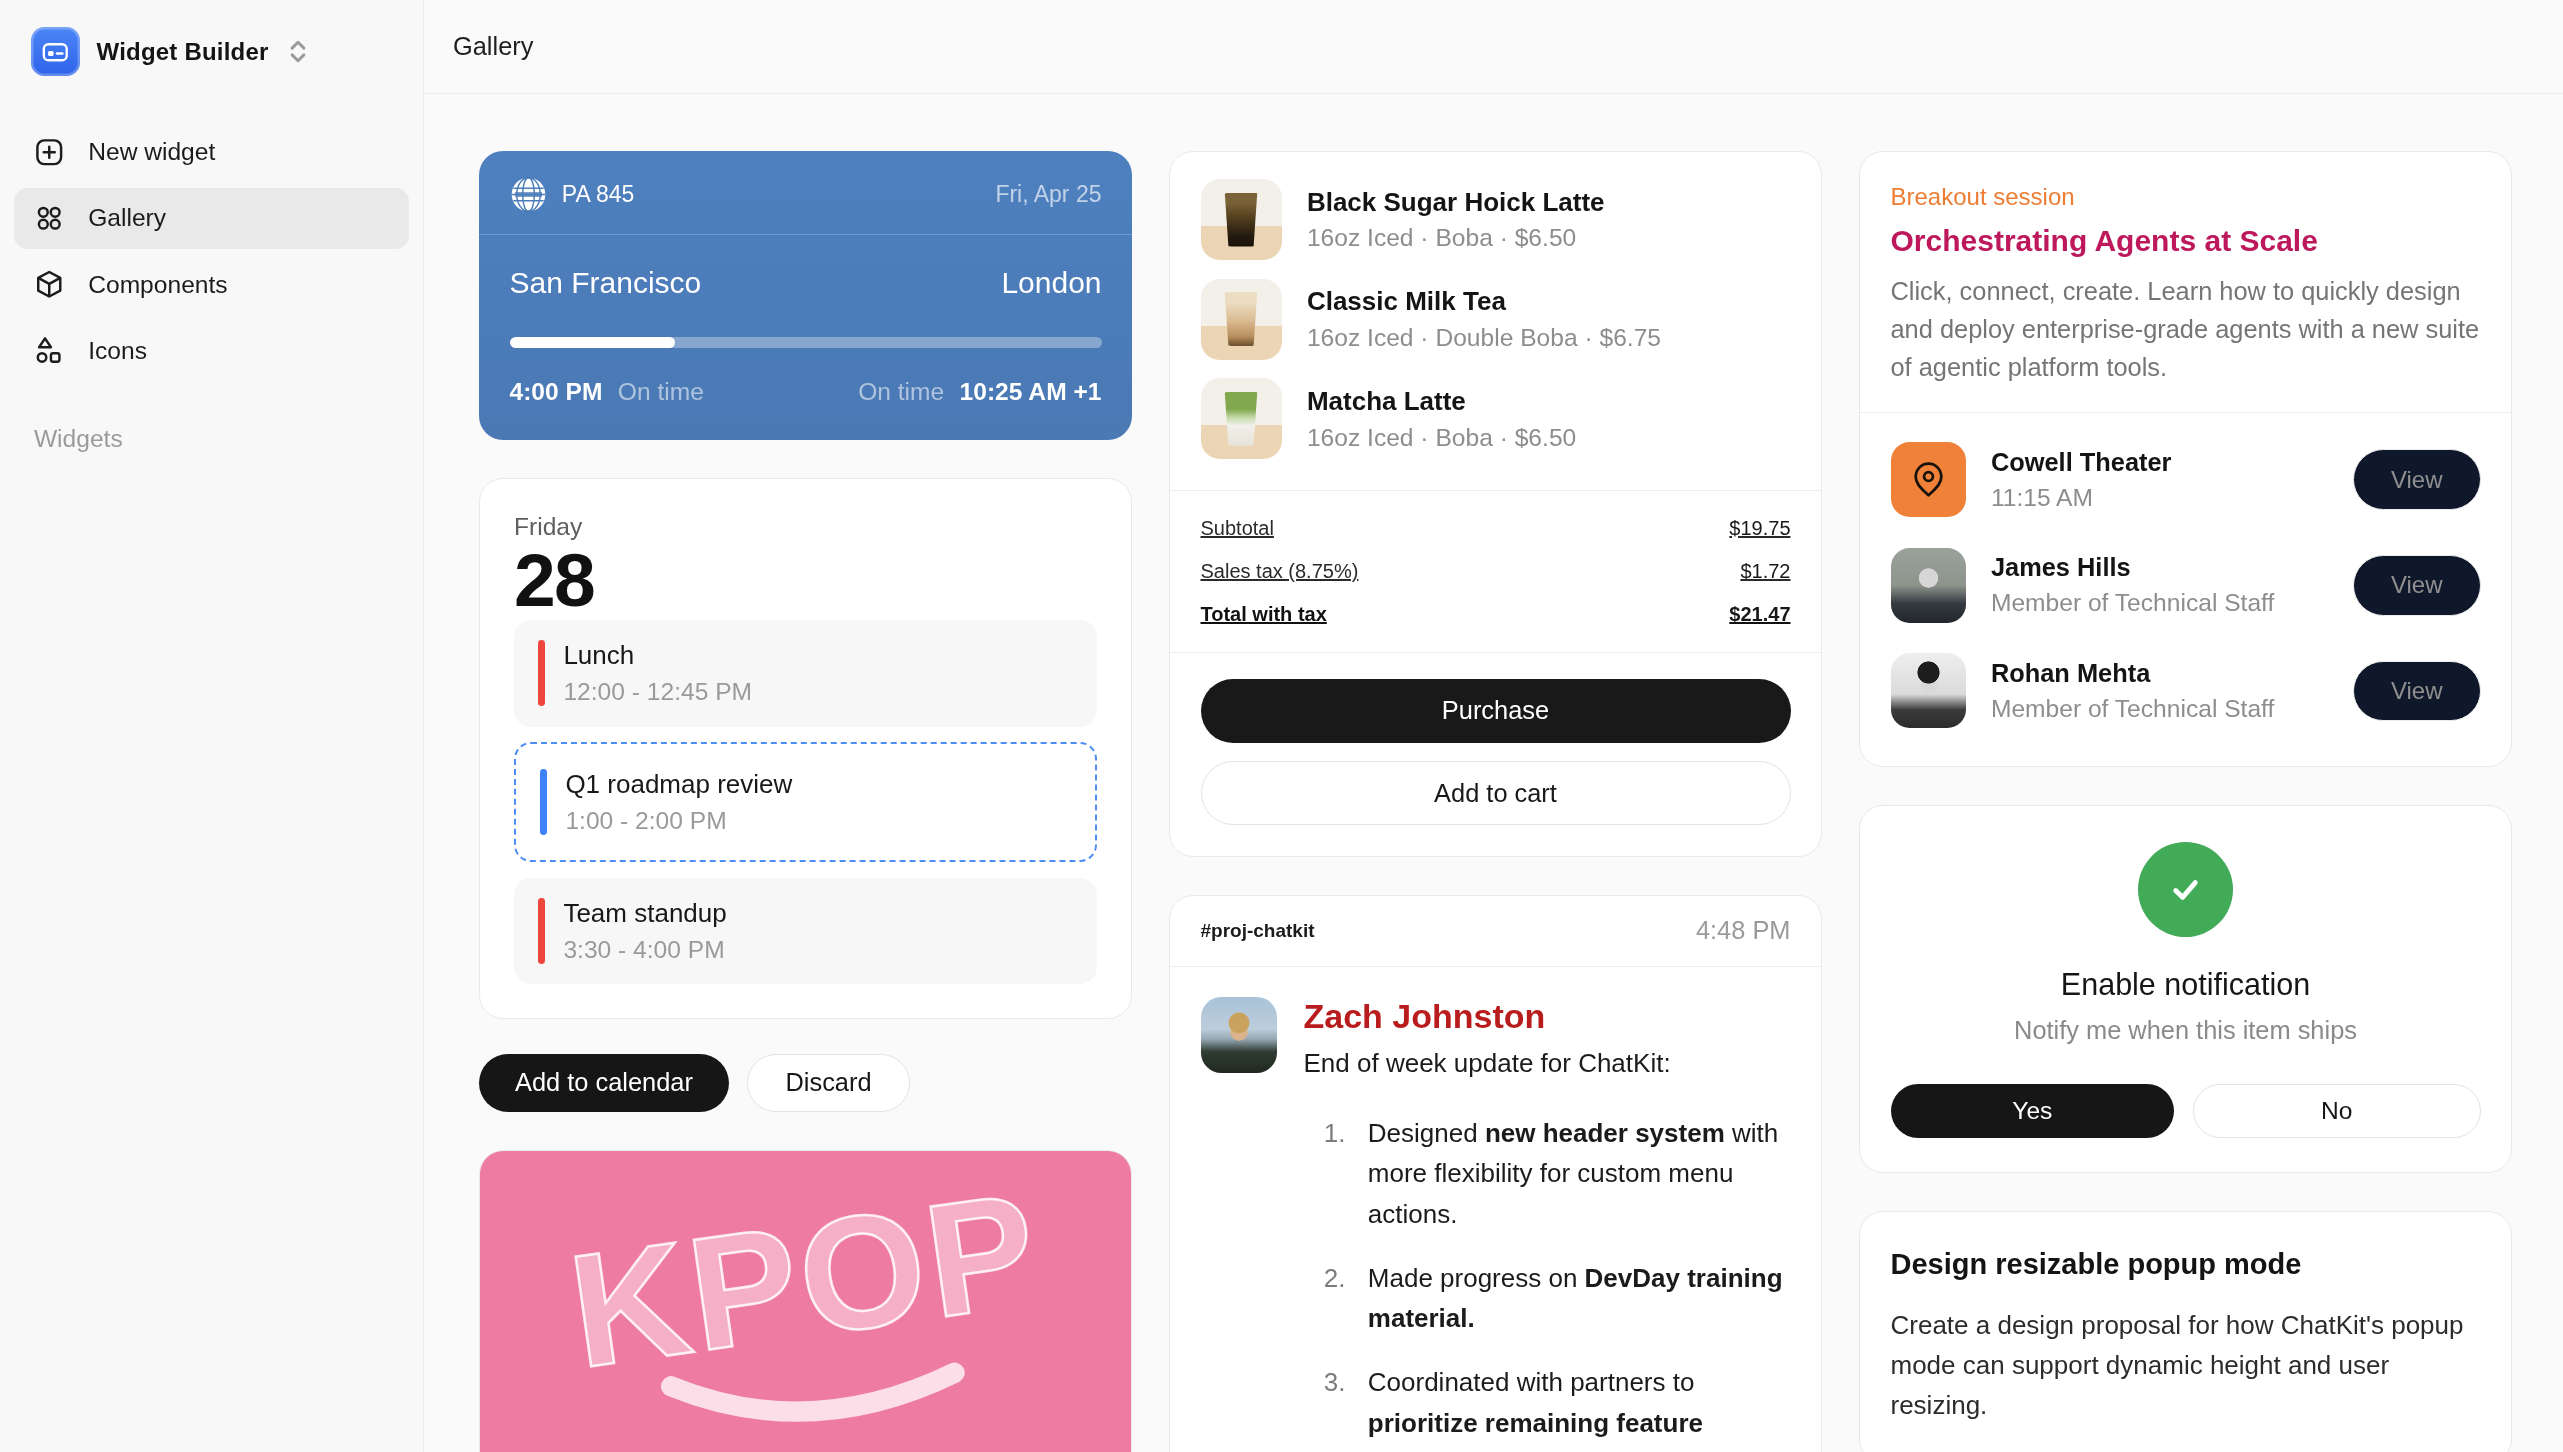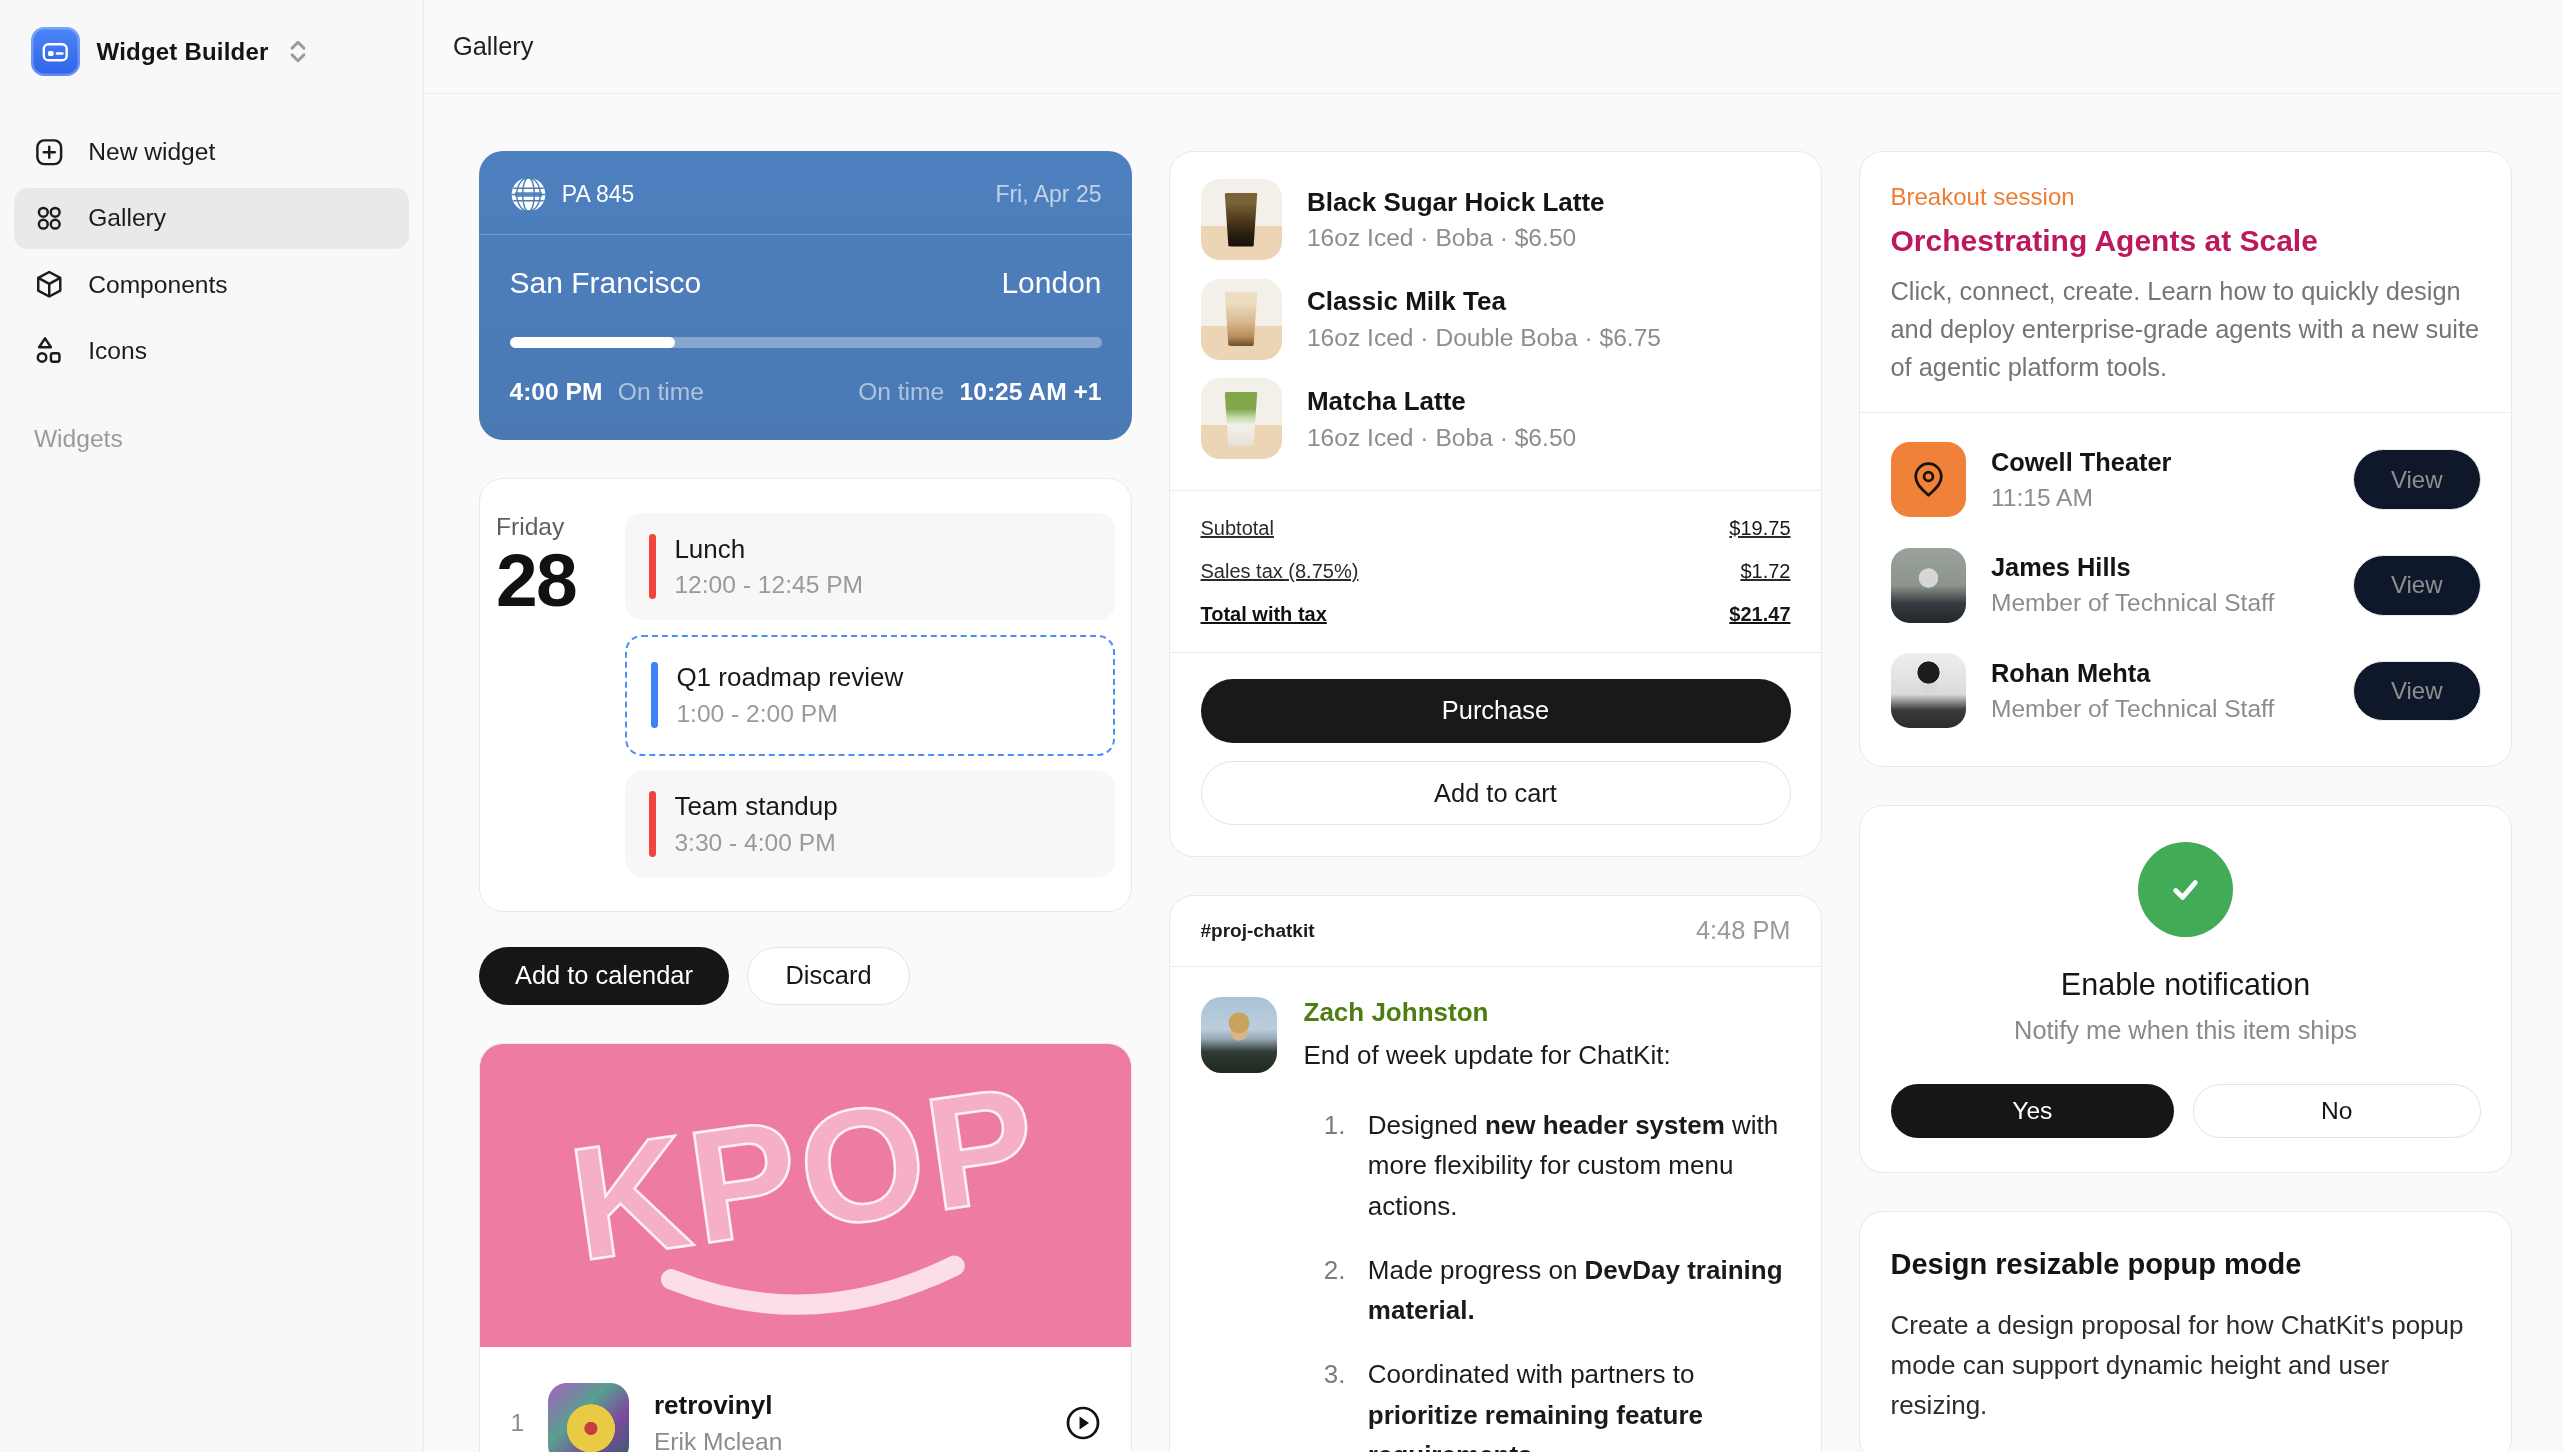--- a/index.html
+++ b/index.html
@@ -47,7 +47,7 @@
   .gap18 { width:15.3px; flex:none; }
 
   
-  .calendar-card { padding:34px 16px; display:flex; }
+  .calendar-card { padding:34px 34px; display:flex;flex-direction:column; }
   .cal-day { width:129px; flex:none; }
   .cal-day-name { font-size:24.6px; color:#5f5f5f; }
   .cal-day-num { font-size:75px; font-weight:700; letter-spacing:-1.7px; line-height:1.05; color:#111; }

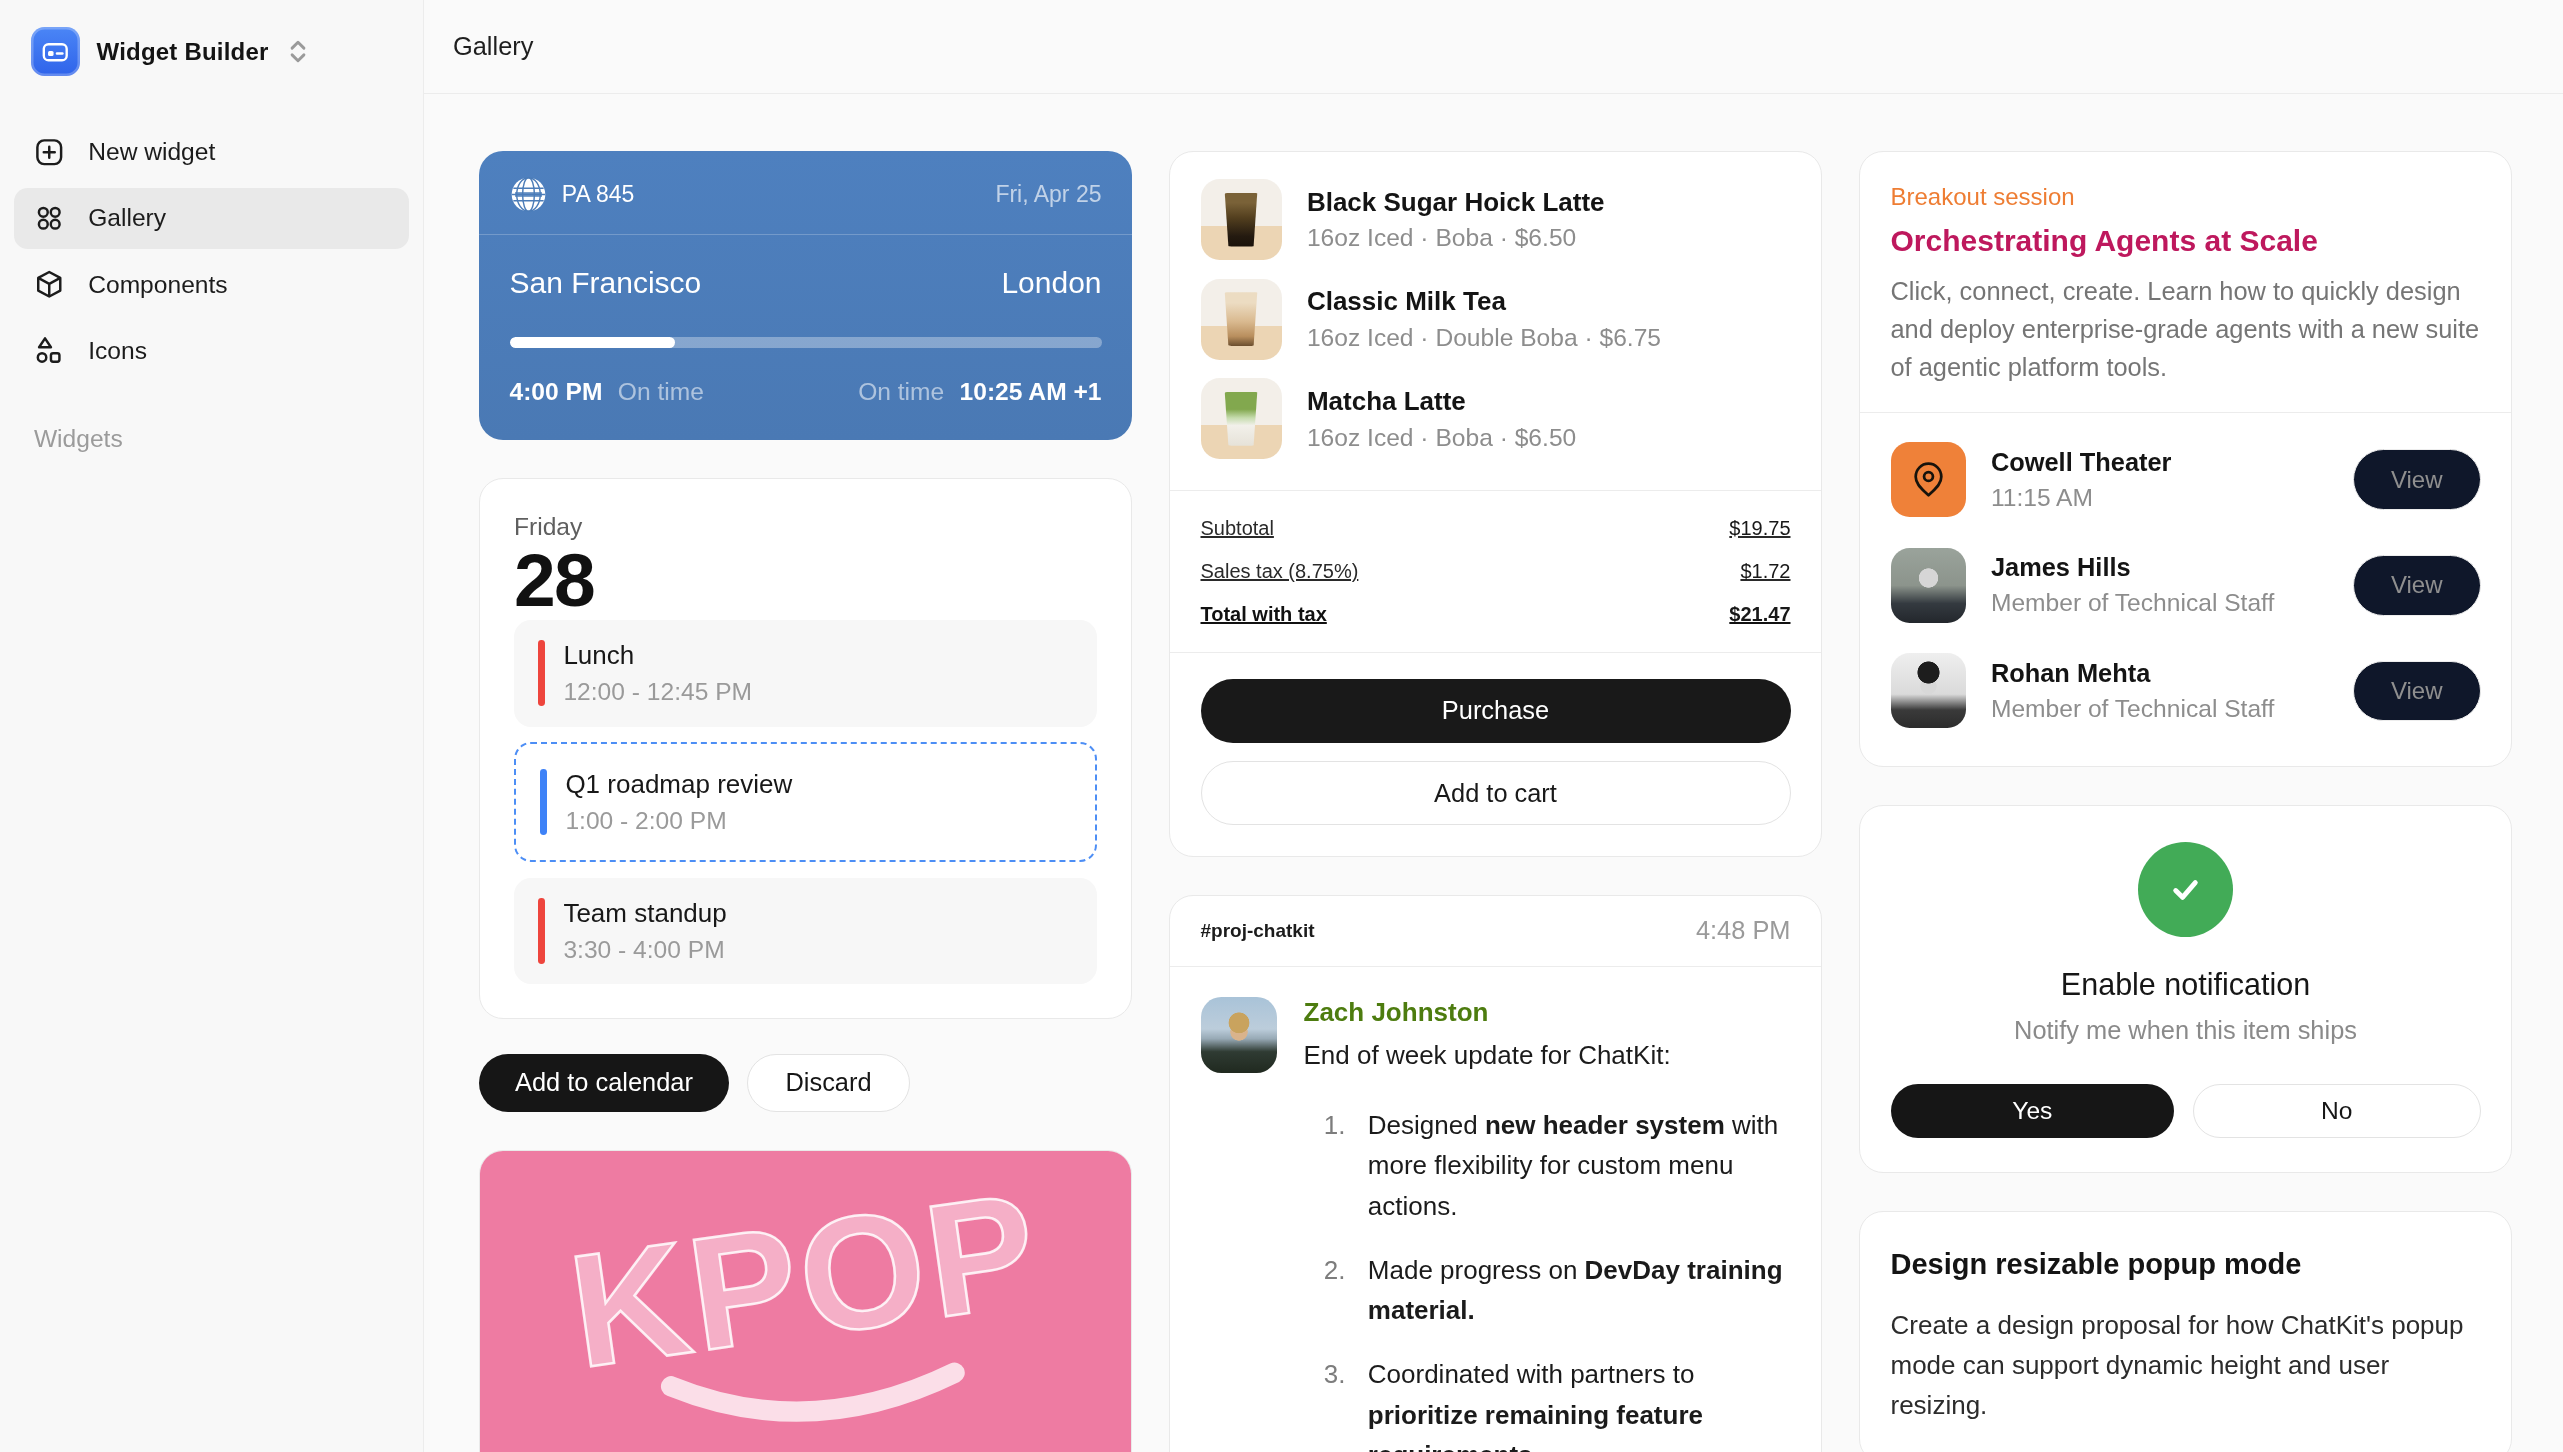--- a/index.html
+++ b/index.html
@@ -118,7 +118,7 @@
     radial-gradient(circle at 50% 46%, #d9b38c 0 15%, transparent 16%),
     linear-gradient(180deg,#a9c3d8 0%,#bccddb 42%,#97a9b5 55%,#2f3b33 72%,#20291f 100%); }
   .chat-msg { flex:1; }
-  .chat-author { font-size:26px; font-weight:700; color:#4d7c0f; }
+  .chat-author { font-size:34px; font-weight:700; color:#b91c1c; }
   .chat-intro { font-size:26px; color:#1b1b1b; margin-top:12px; }
   .chat-list { margin-top:34px; display:flex; flex-direction:column; gap:24px; padding-left:20.3px; }
   .chat-li { display:flex; font-size:26px; line-height:1.55; color:#1b1b1b; }

